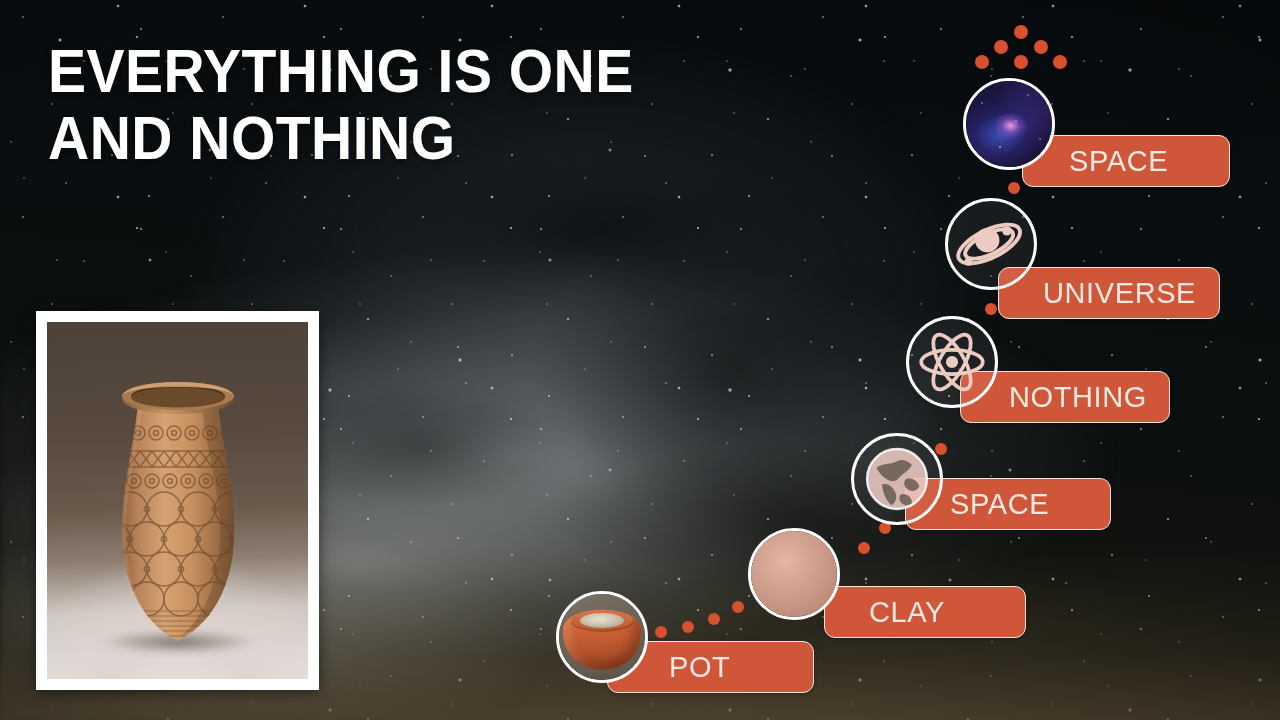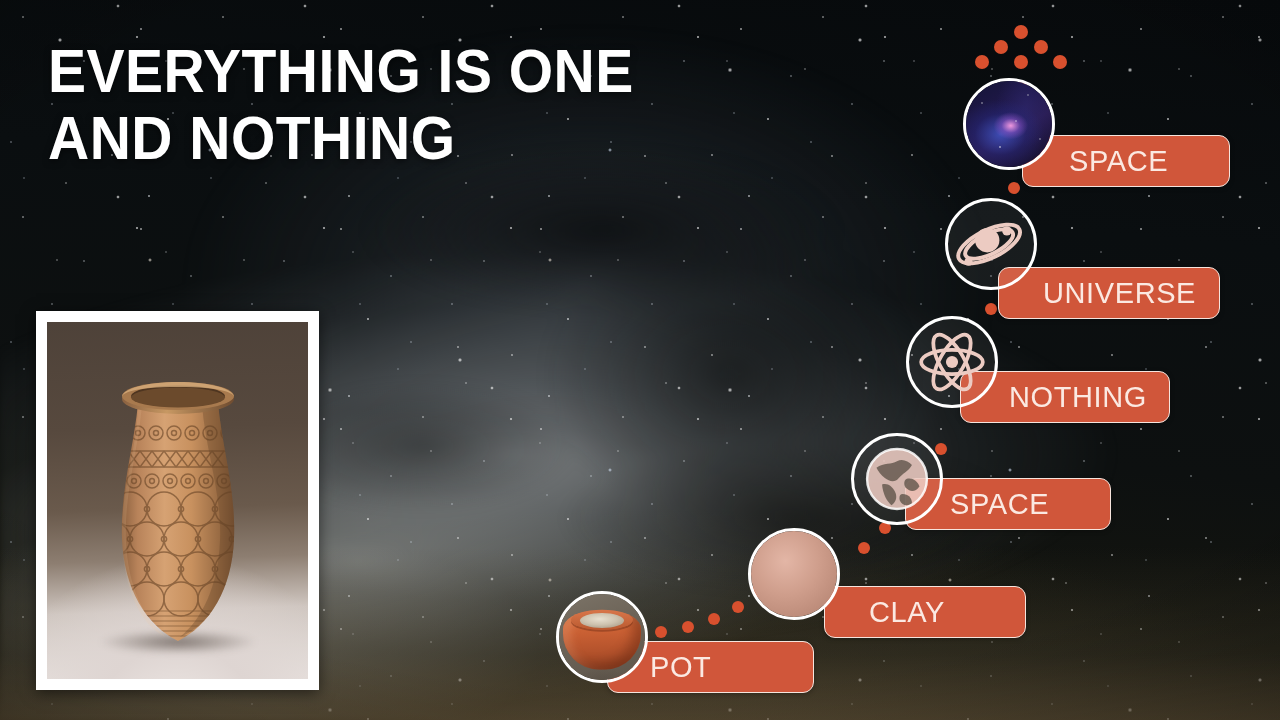--- a/index.html
+++ b/index.html
@@ -432,7 +432,7 @@
 
   <div class="node">
     <div class="node-pill" style="left:607px;top:641px;width:207px;">
-      <span style="margin-left:42px;">POT</span>
+      <span style="margin-left:61px;">POT</span>
     </div>
     <div class="node-circle" style="left:556px;top:591px;">
       <div class="ic-fill potbg">

